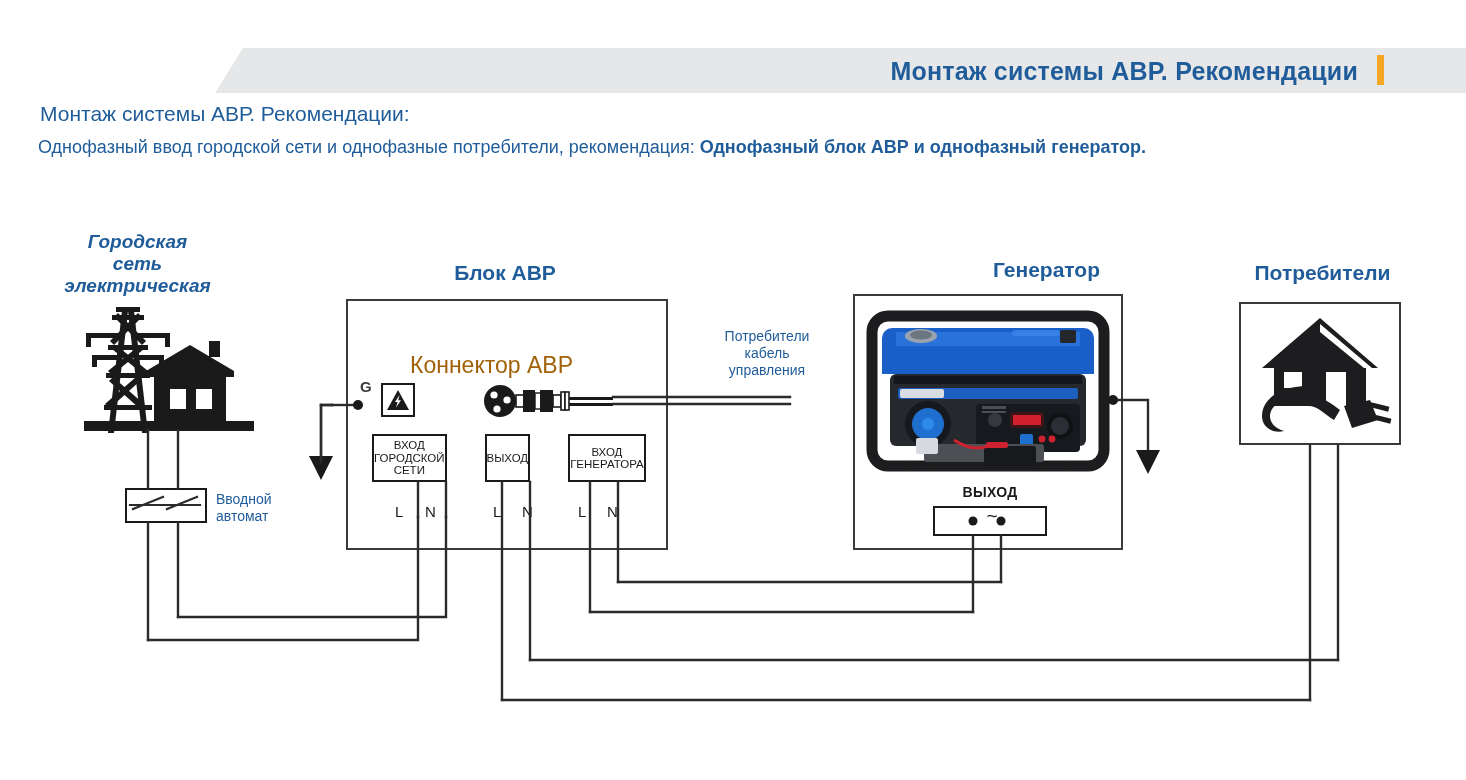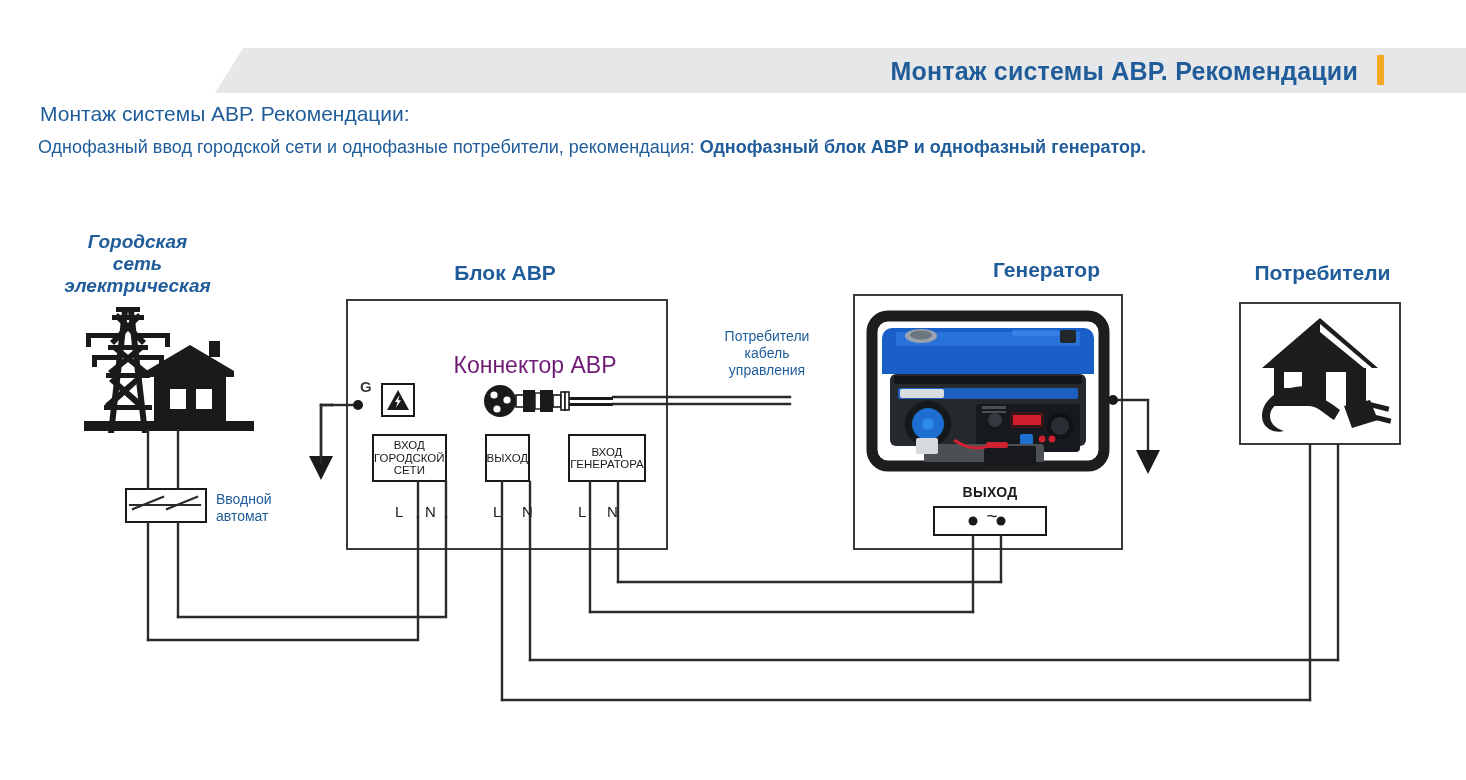--- a/index.html
+++ b/index.html
@@ -54,8 +54,8 @@
 
   
   .ats-label{
-    position:absolute;left:410px;top:352px;width:250px;text-align:center;
-    font-size:23px;color:#701a75;white-space:nowrap;
+    position:absolute;left:410px;top:352px;width:250px;
+    font-size:23px;color:#a16207;white-space:nowrap;
   }
   .g-mark{position:absolute;left:360px;top:378px;font-size:15px;font-weight:bold;color:#3a3a3a;}
   .warn-sq{

